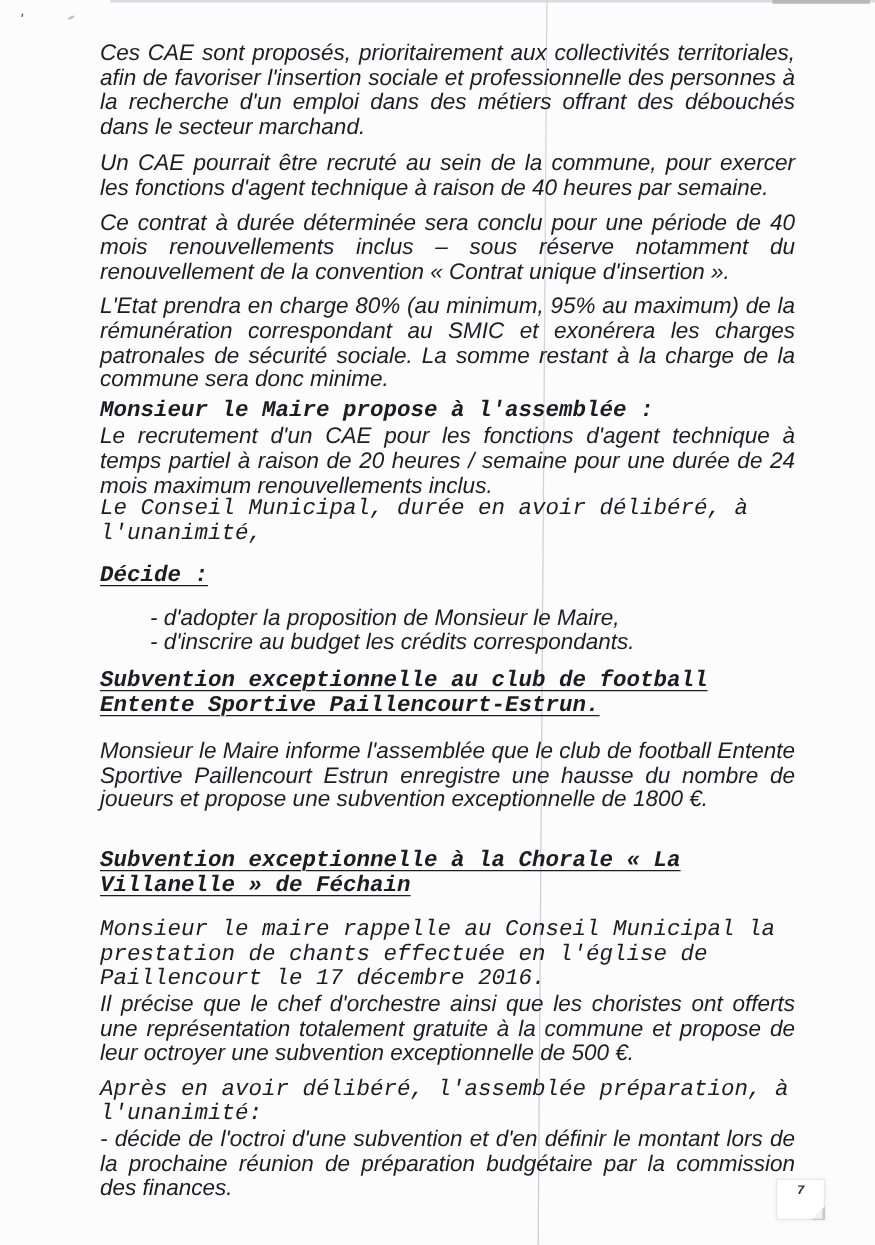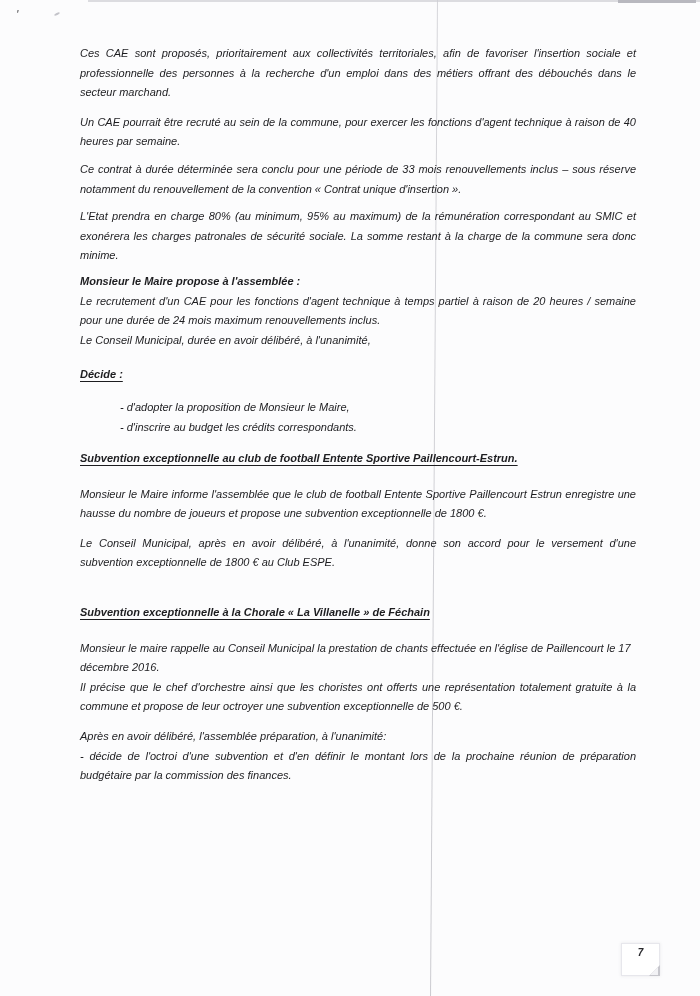--- a/index.html
+++ b/index.html
@@ -38,9 +38,9 @@
     background: #c3c3c9; border-radius: 50%; transform: rotate(-25deg);
   }
   .content {
-    position: absolute; top: 44px; left: 80px; width: 556px;
+    position: absolute; top: 33px; left: 80px; width: 556px;
     font-style: italic;
-    font-size: 11px;
+    font-size: 18px;
     line-height: 19.6px;
   }
   .content p { margin: 0; text-align: justify; }

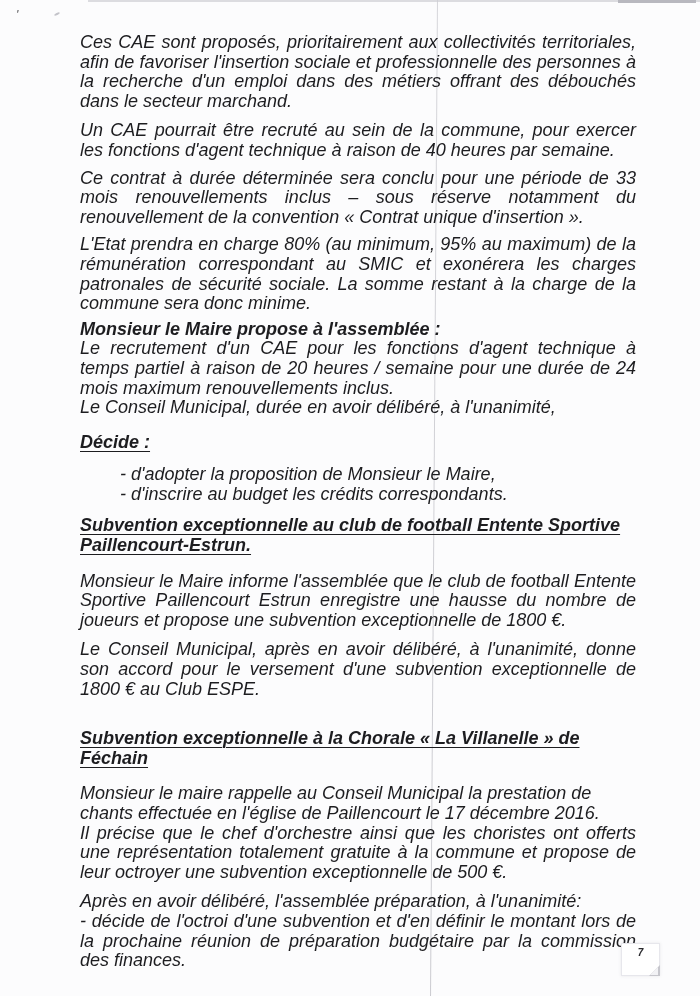--- a/index.html
+++ b/index.html
@@ -99,7 +99,7 @@
   <div class="content">
     <p>Ces CAE sont proposés, prioritairement aux collectivités territoriales, afin de favoriser l'insertion sociale et professionnelle des personnes à la recherche d'un emploi dans des métiers offrant des débouchés dans le secteur marchand.</p>
     <p class="g10">Un CAE pourrait être recruté au sein de la commune, pour exercer les fonctions d'agent technique à raison de 40 heures par semaine.</p>
-    <p class="g8">Ce contrat à durée déterminée sera conclu pour une période de 33 mois renouvellements inclus – sous réserve notamment du renouvellement de la convention « Contrat unique d'insertion ».</p>
+    <p class="g8">Ce contrat à durée déterminée sera conclu pour une période de 40 mois renouvellements inclus – sous réserve notamment du renouvellement de la convention « Contrat unique d'insertion ».</p>
     <p class="g8">L'Etat prendra en charge 80% (au minimum, 95% au maximum) de la rémunération correspondant au SMIC et exonérera les charges patronales de sécurité sociale. La somme restant à la charge de la commune sera donc minime.</p>
     <p class="g6 bold nojust">Monsieur le Maire propose à l'assemblée :</p>
     <p>Le recrutement d'un CAE pour les fonctions d'agent technique à temps partiel à raison de 20 heures / semaine pour une durée de 24 mois maximum renouvellements inclus.</p>

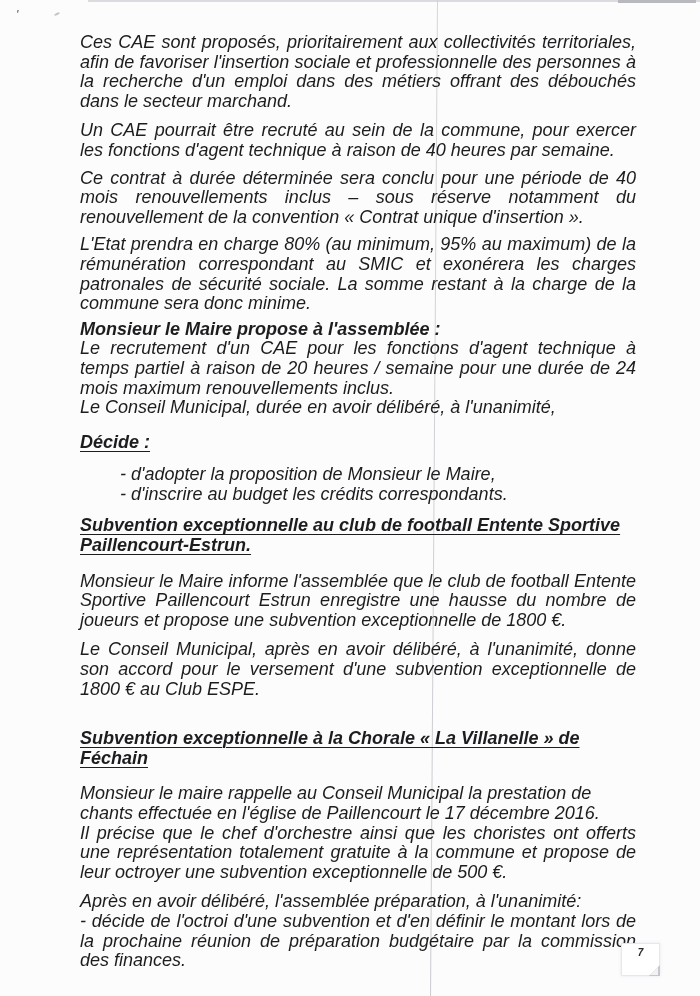--- a/index.html
+++ b/index.html
@@ -59,7 +59,7 @@
     text-underline-offset: 3px;
   }
   .indent { padding-left: 40px; text-align: right; }
-  .nojust { text-align: left !important; }
+  .nojust { text-align: left !important; font-family: Liberation Mono, monospace; }
   
   .page-tag {
     position: absolute; left: 621px; top: 943px; width: 37px; height: 31px;

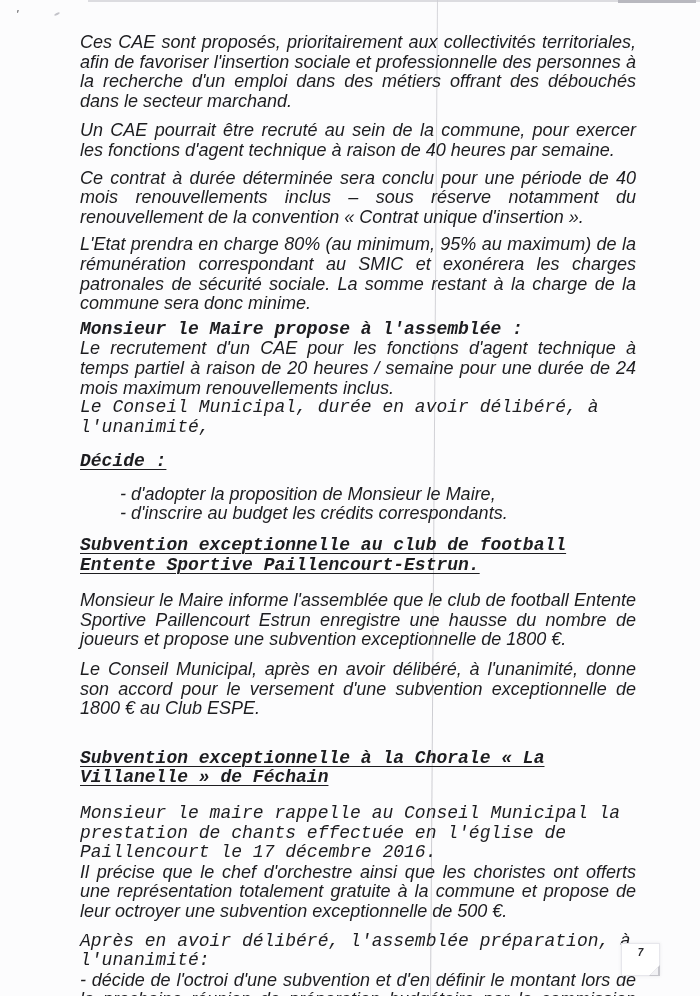--- a/index.html
+++ b/index.html
@@ -109,7 +109,6 @@
     <p class="indent">- d'inscrire au budget les crédits correspondants.</p>
     <p class="g12 bold underline nojust">Subvention exceptionnelle au club de football Entente Sportive Paillencourt-Estrun.</p>
     <p class="g16">Monsieur le Maire informe l'assemblée que le club de football Entente Sportive Paillencourt Estrun enregistre une hausse du nombre de joueurs et propose une subvention exceptionnelle de 1800 €.</p>
-    <p class="g10">Le Conseil Municipal, après en avoir délibéré, à l'unanimité, donne son accord pour le versement d'une subvention exceptionnelle de 1800 € au Club ESPE.</p>
     <p class="g30 bold underline nojust">Subvention exceptionnelle à la Chorale « La Villanelle » de Féchain</p>
     <p class="g16 nojust">Monsieur le maire rappelle au Conseil Municipal la prestation de chants effectuée en l'église de Paillencourt le 17 décembre 2016.</p>
     <p>Il précise que le chef d'orchestre ainsi que les choristes ont offerts une représentation totalement gratuite à la commune et propose de leur octroyer une subvention exceptionnelle de 500 €.</p>

